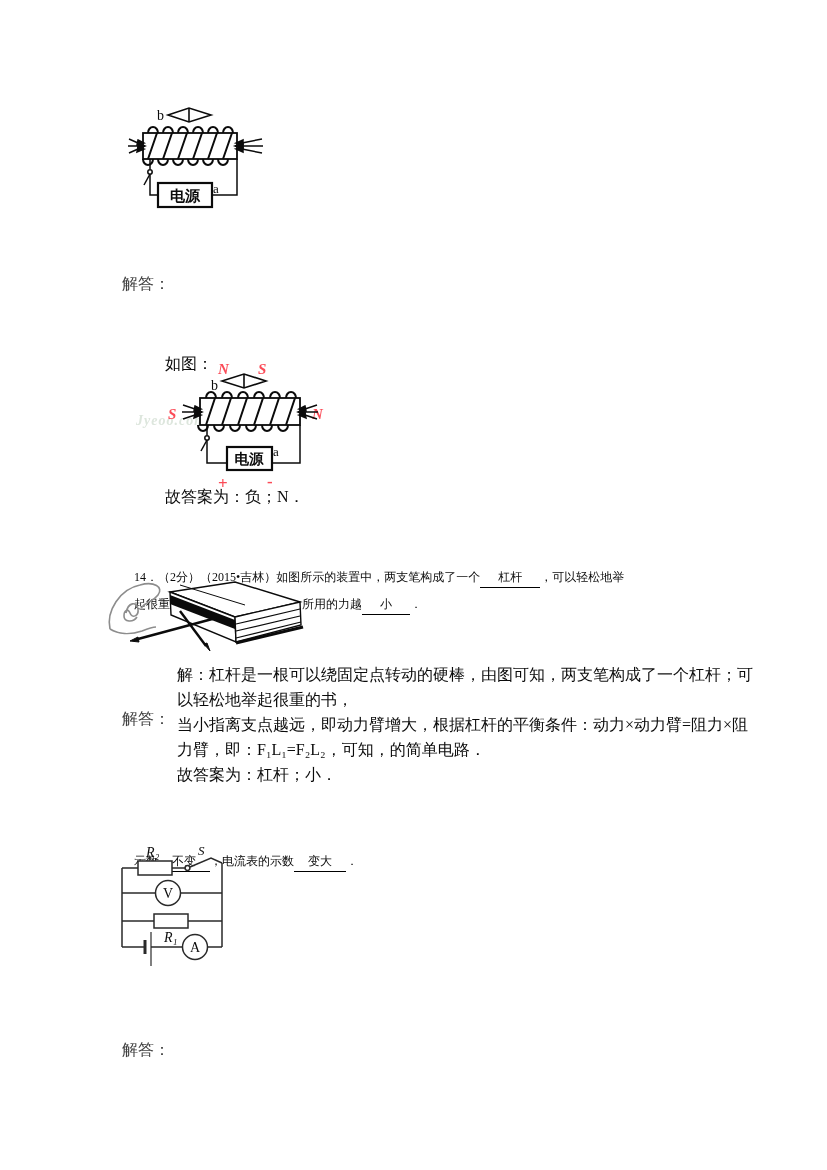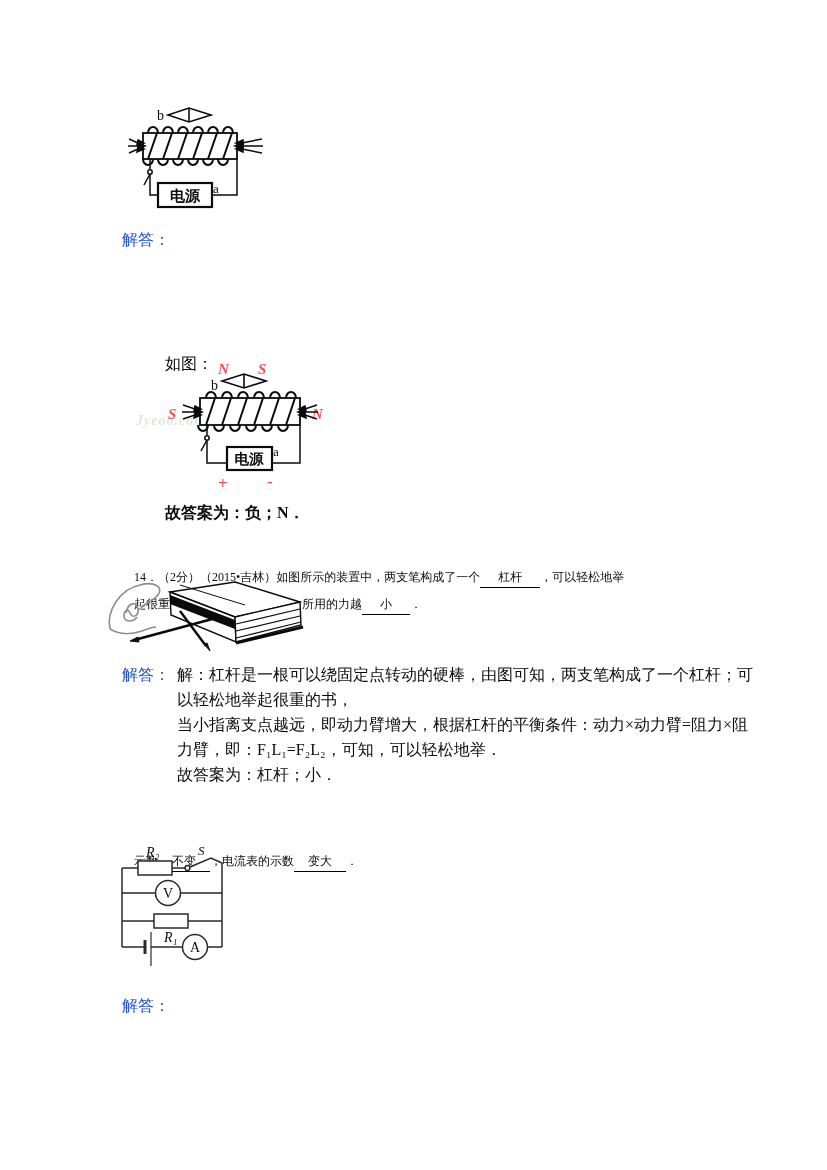--- a/index.html
+++ b/index.html
@@ -8,7 +8,7 @@
   .abs{position:absolute;}
   .tline{white-space:pre;font-size:16px;line-height:25px;color:#0b0b0b;}
   .tline2{white-space:pre;font-size:12px;line-height:27px;color:#0b0b0b;}
-  .lbl{white-space:pre;font-size:16px;line-height:25px;color:#1d4ed8;}
+  .lbl{white-space:pre;font-size:16px;line-height:25px;color:#404040;margin-top:44px;}
   .blank{display:inline-block;border-bottom:1.6px solid #000;padding:0 18px;line-height:19px;}
   .blank.narrow{padding:0 14px;text-align:center;}
   .fig{position:absolute;}

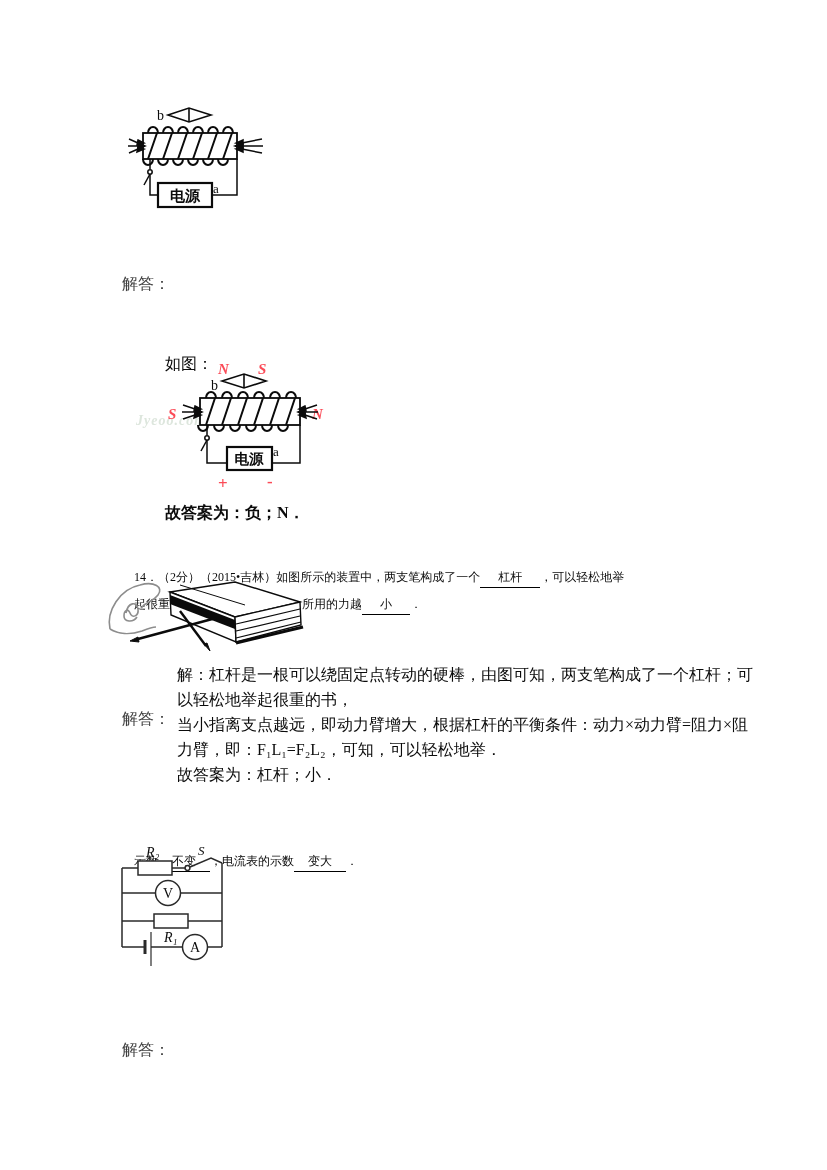--- a/index.html
+++ b/index.html
@@ -97,7 +97,7 @@
     <text class="red" x="101" y="127" font-size="17" font-weight="bold">-</text>
   </svg>
 
-  <div class="abs tline" style="left:165px;top:500px;font-weight:bold;">故答案为：负；N．</div>
+  <div class="abs tline" style="left:165px;top:484px;">故答案为：负；N．</div>
 
   <div class="abs tline2" style="left:122px;top:537px;">
     <span>14．（2分）（2015•吉林）如图所示的装置中，两支笔构成了一个</span><span class="blank">杠杆</span><span>，可以轻松地举</span>

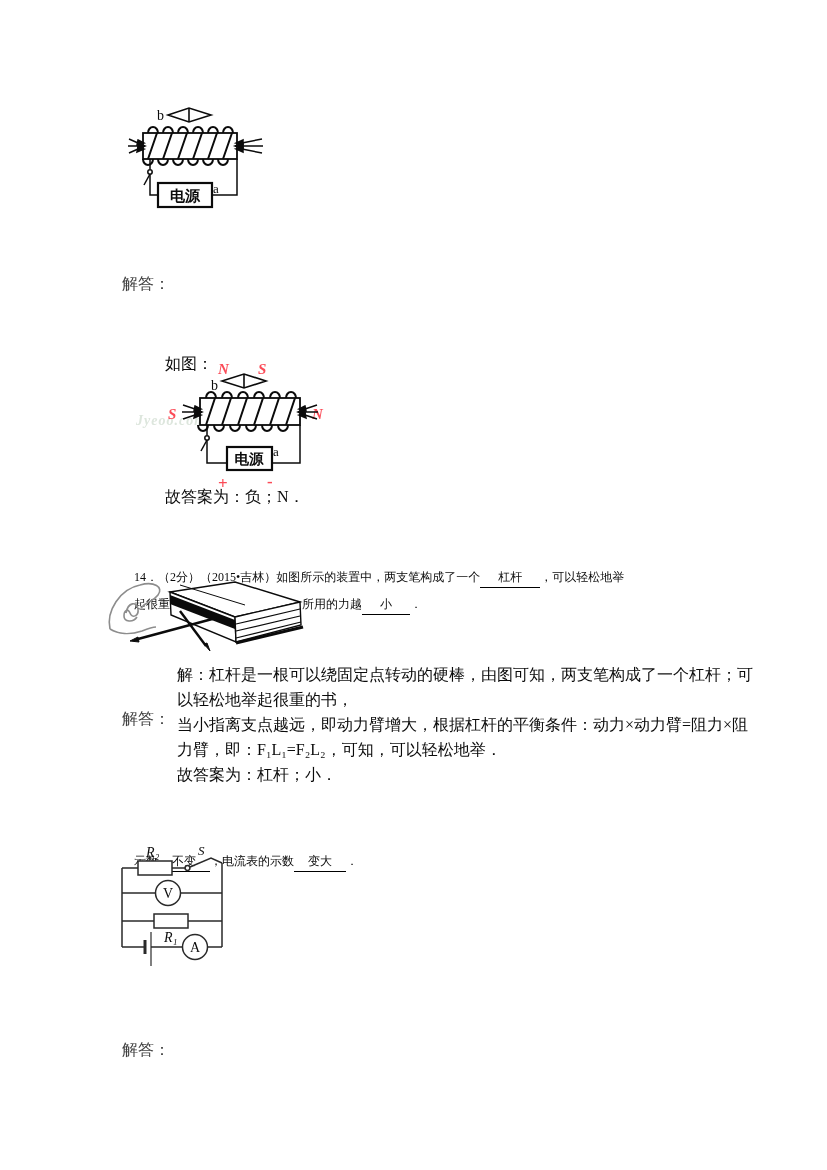--- a/index.html
+++ b/index.html
@@ -136,7 +136,7 @@
     <div class="tline">解：杠杆是一根可以绕固定点转动的硬棒，由图可知，两支笔构成了一个杠杆；可</div>
     <div class="tline">以轻松地举起很重的书，</div>
     <div class="tline">当小指离支点越远，即动力臂增大，根据杠杆的平衡条件：动力×动力臂=阻力×阻</div>
-    <div class="tline">力臂，即：F₁L₁=F₂L₂，可知，可以轻松地举．</div>
+    <div class="tline">力臂，即：F₁L₁=F₂L₂，可知，的简单电路．</div>
     <div class="tline">故答案为：杠杆；小．</div>
   </div>
 

